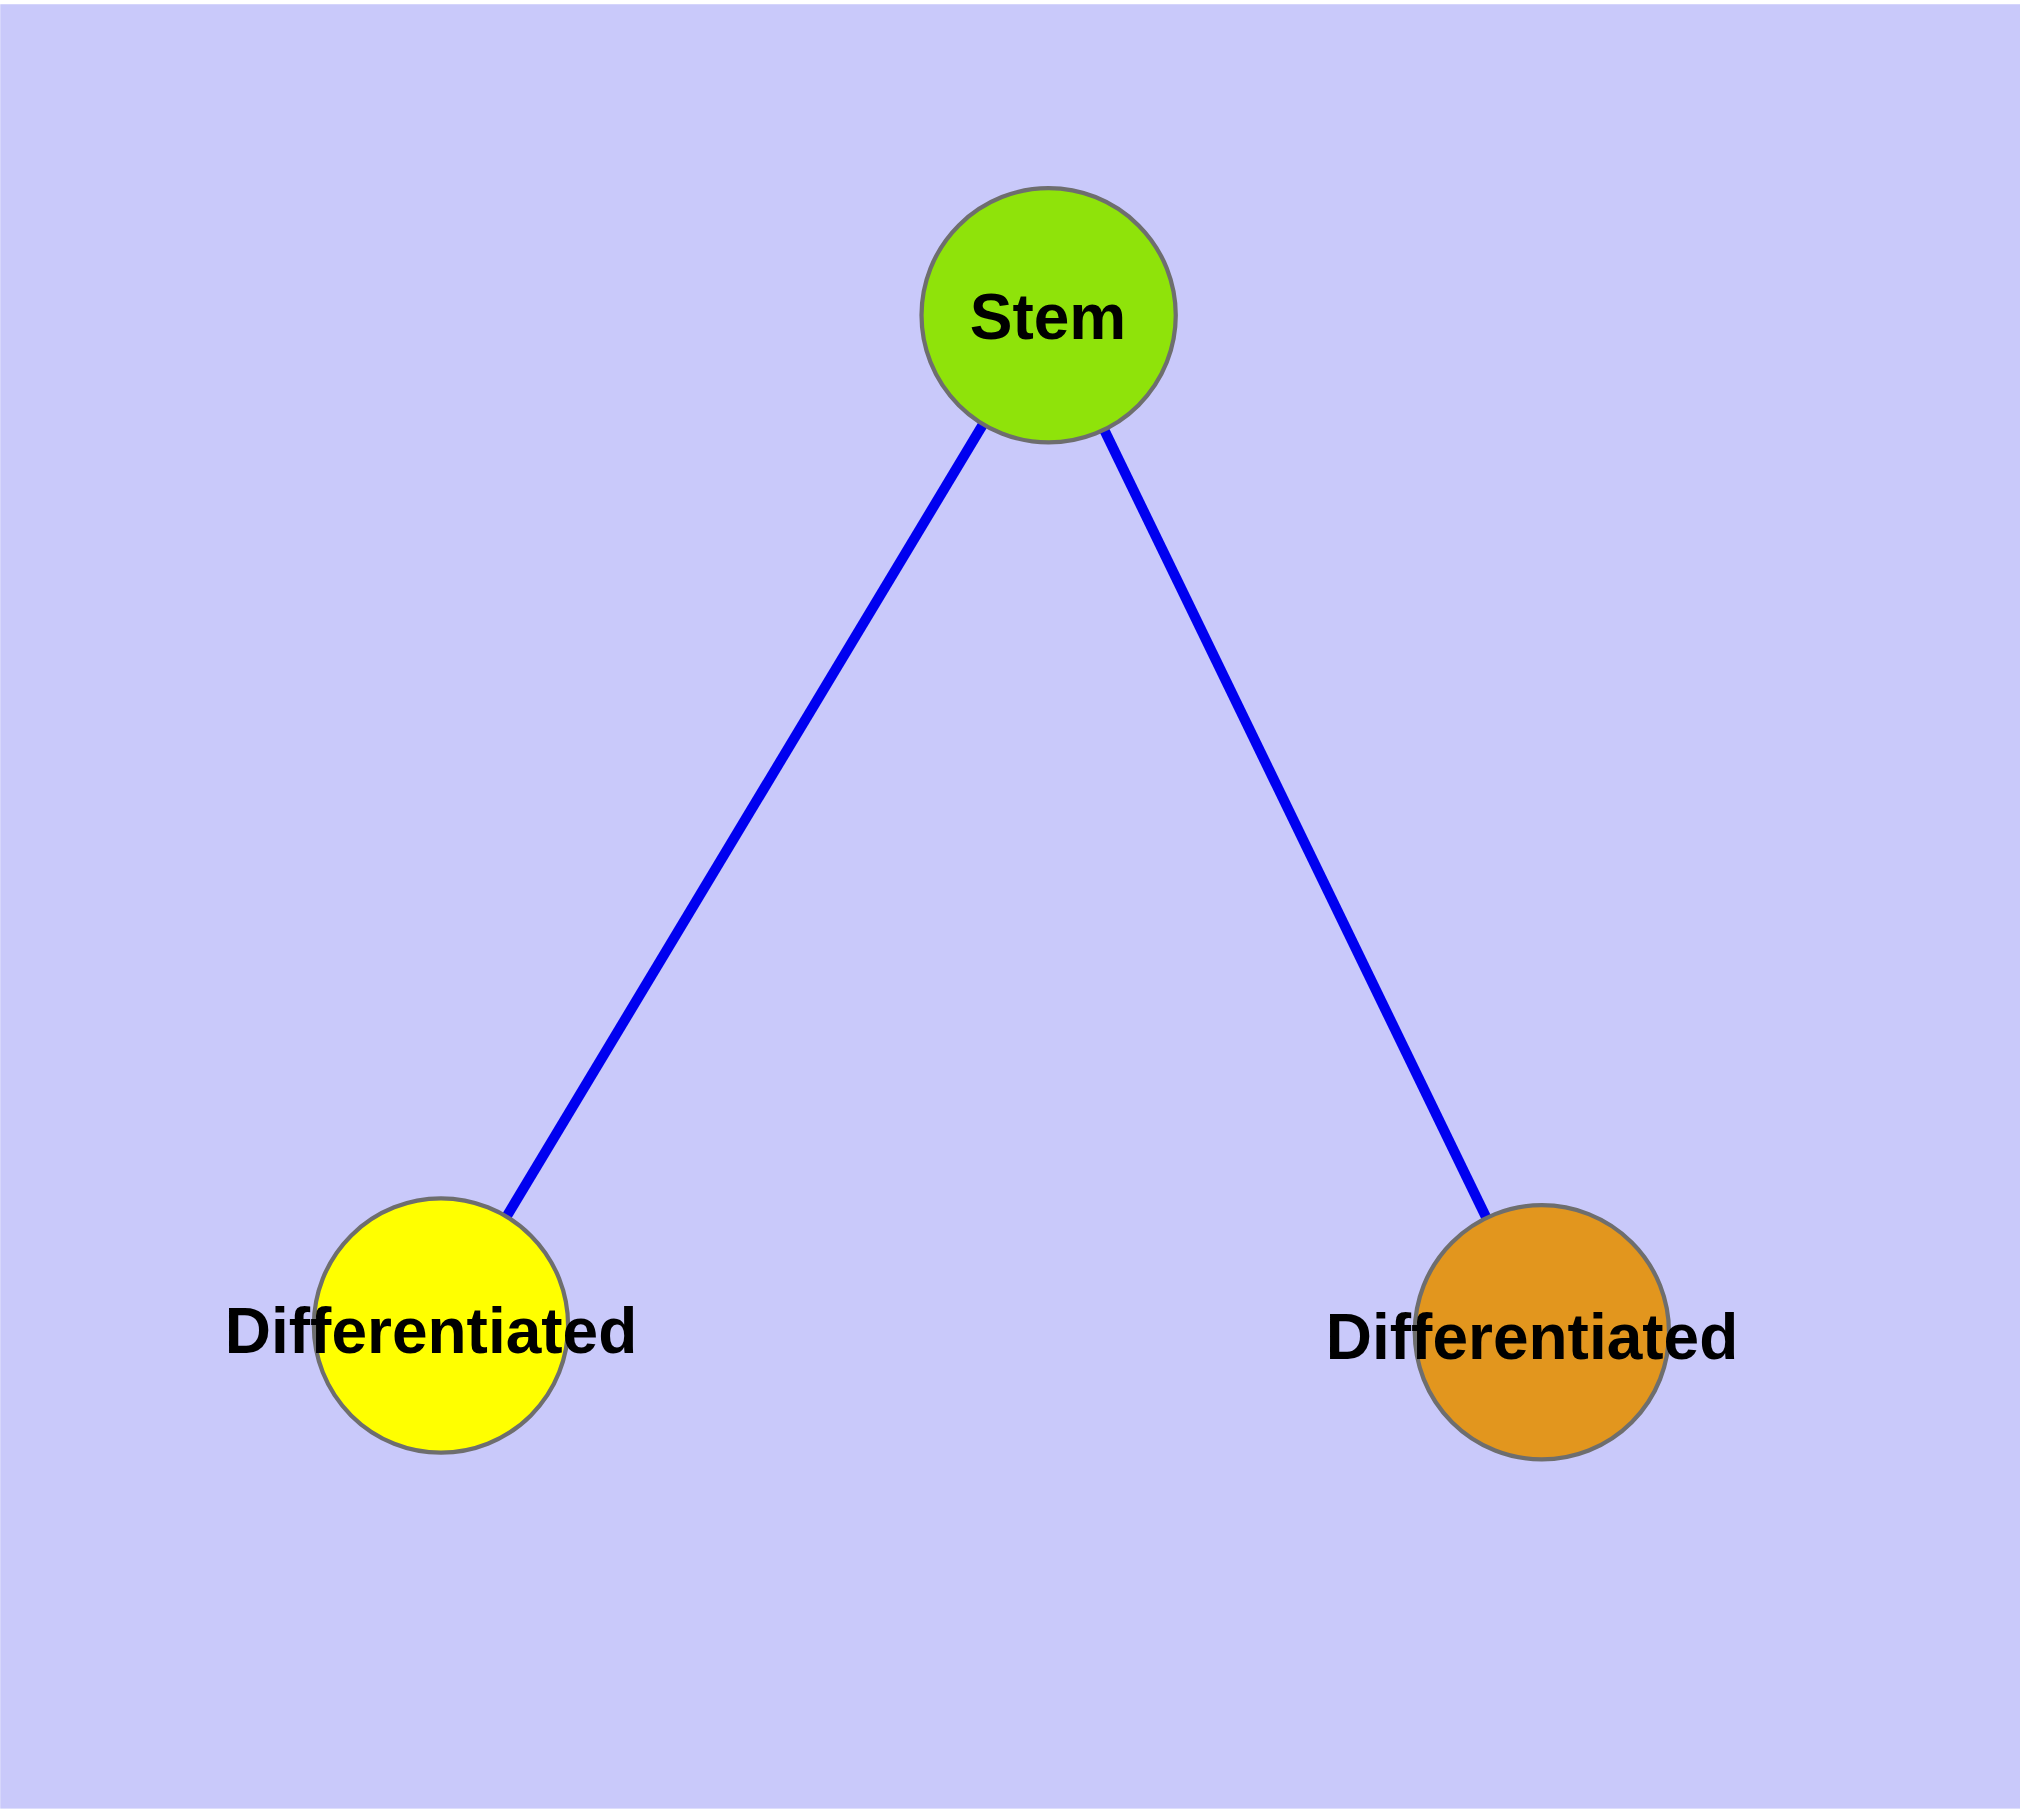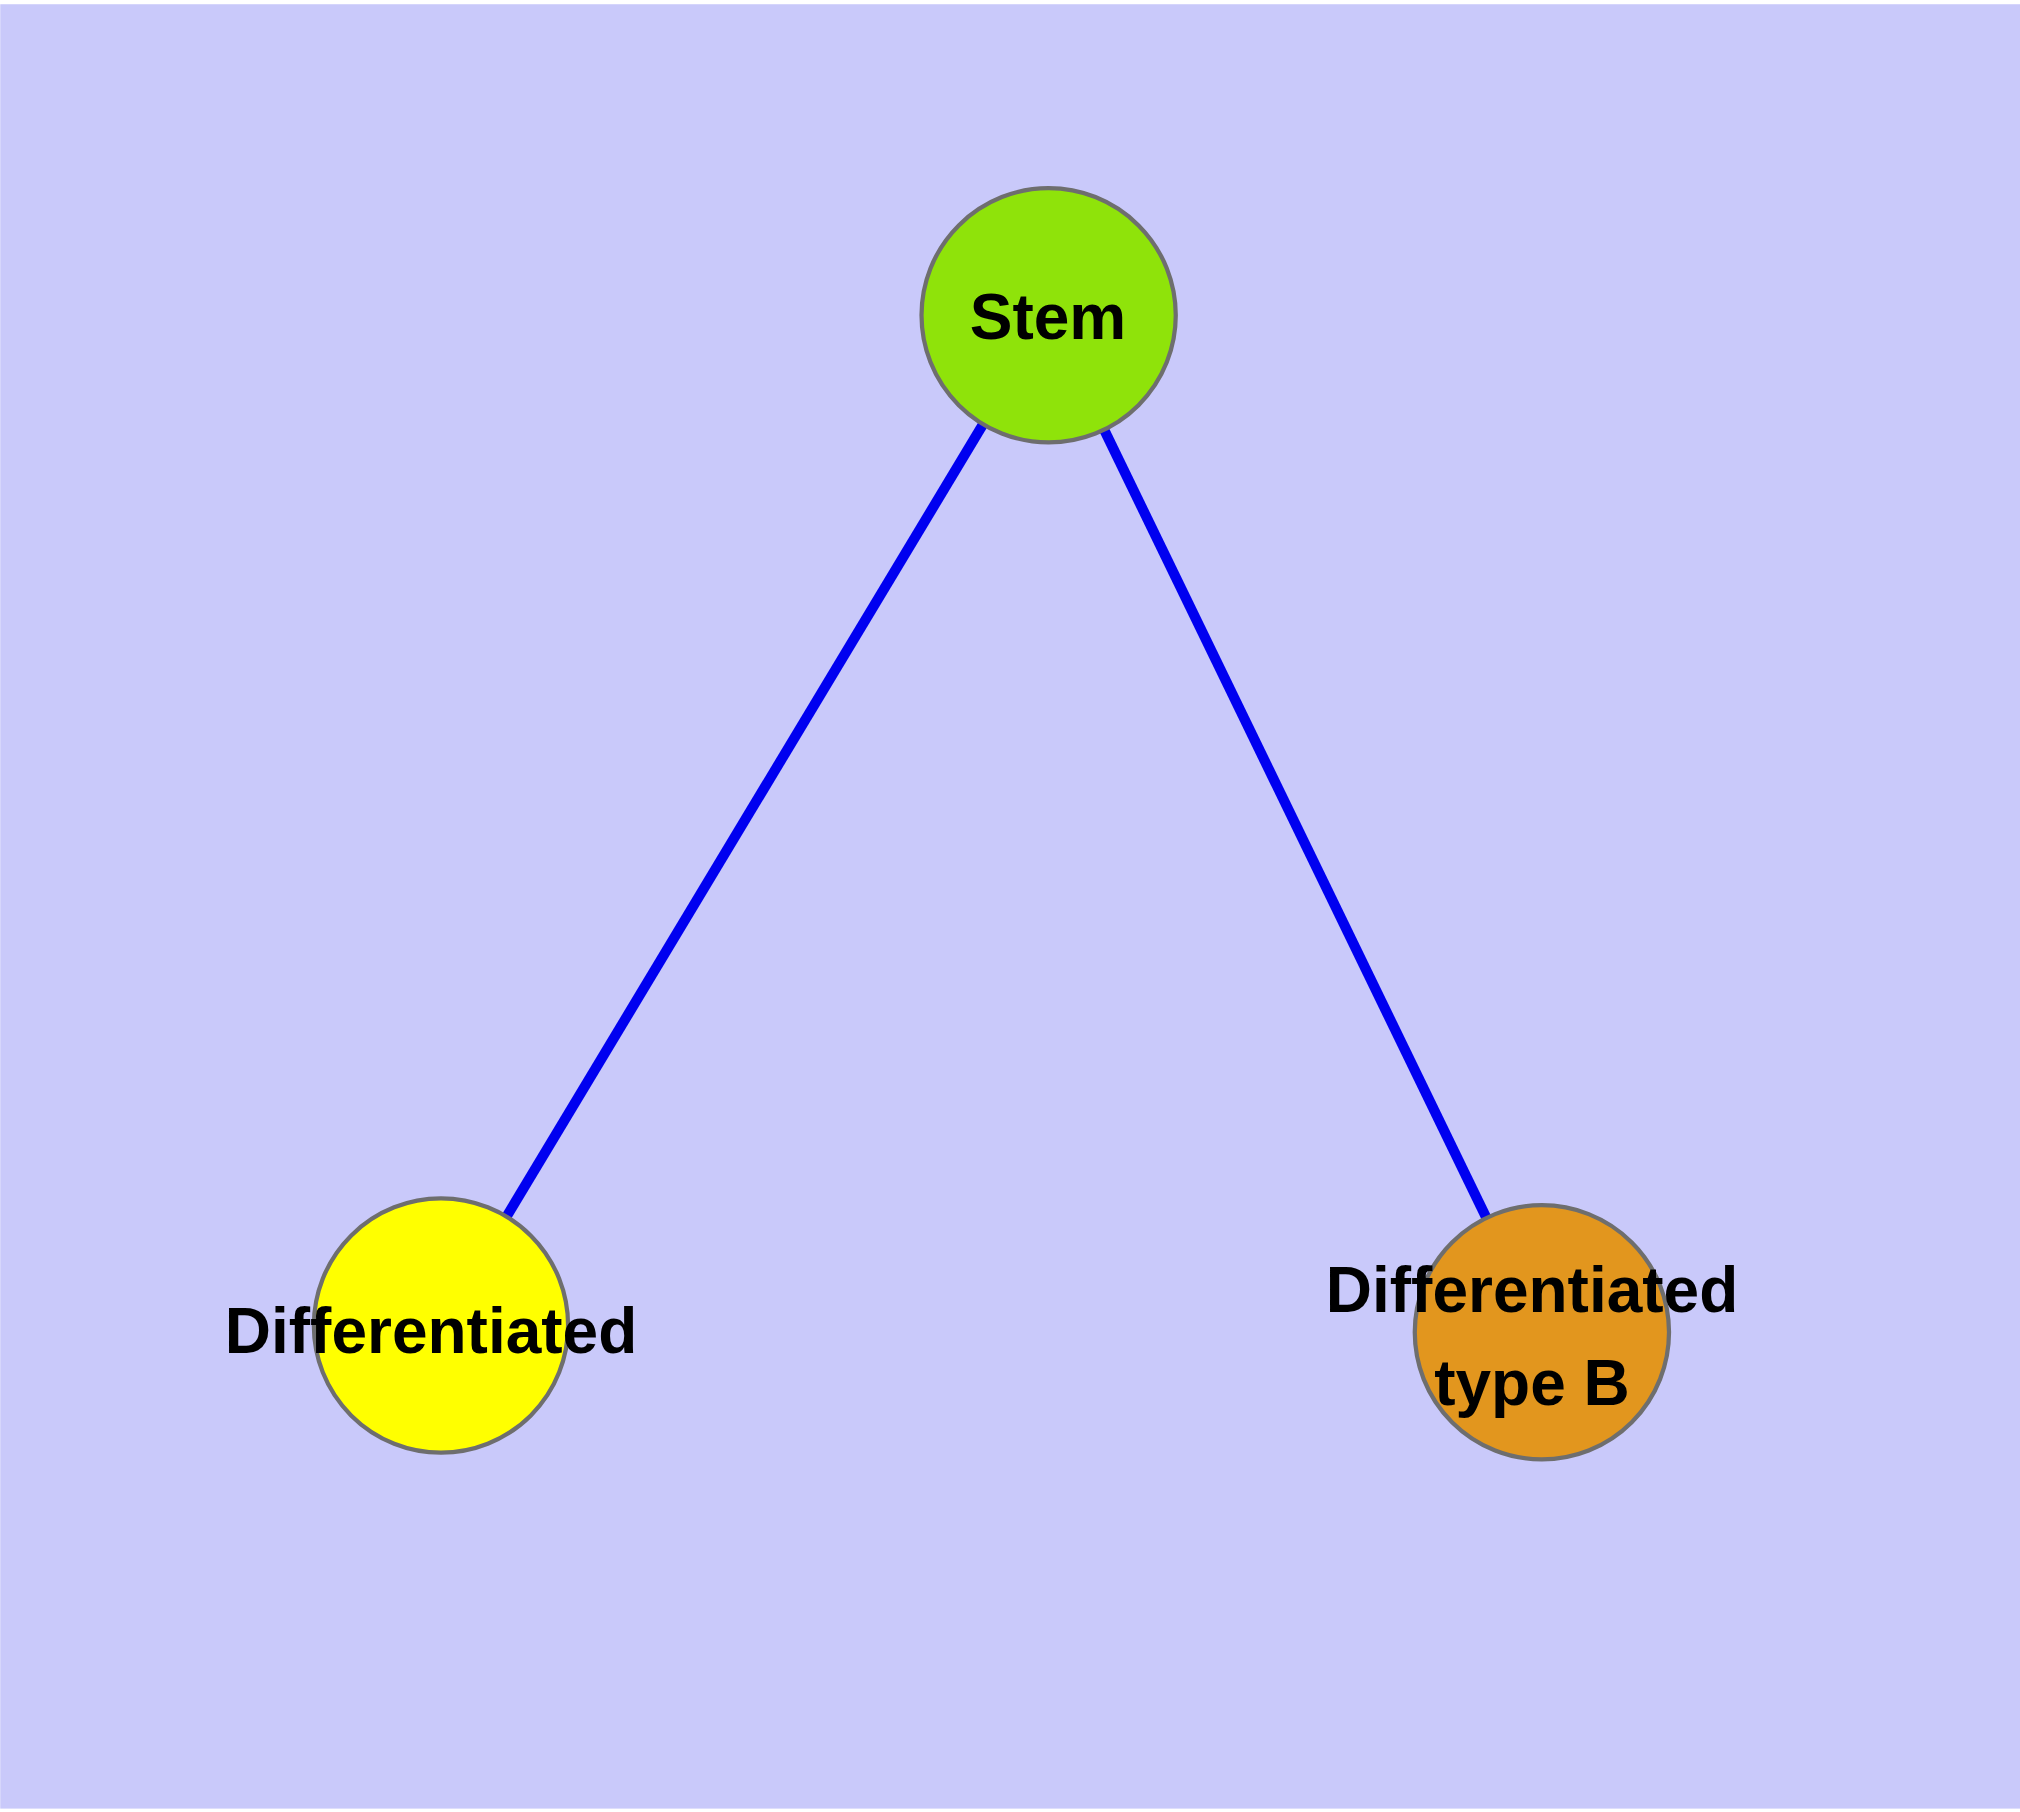--- a/index.html
+++ b/index.html
@@ -60,7 +60,6 @@
 
   <div class="node-label" style="left: 1532px; top: 1337px;">
     <span>Differentiated</span>
-    <span>type B</span>
   </div>
 </div>
 

